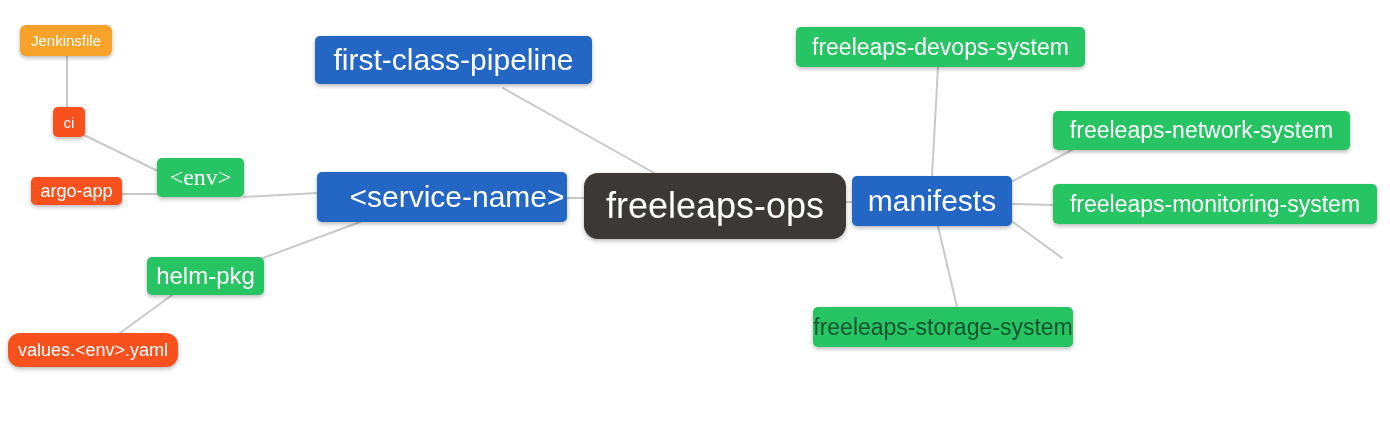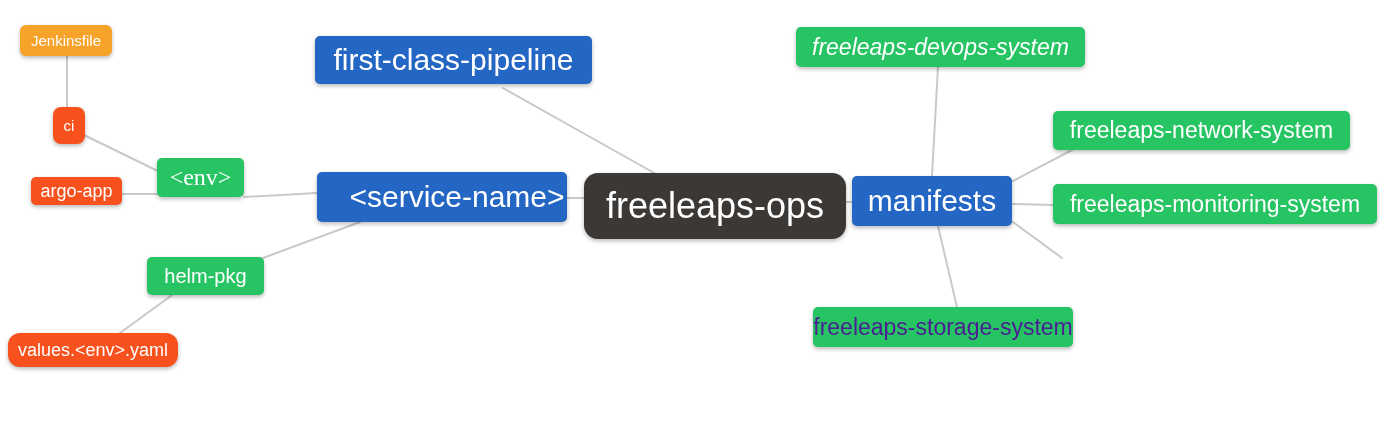--- a/index.html
+++ b/index.html
@@ -34,7 +34,7 @@
   .n-service     {left:317px; top:172px; width:250px; height:50px; font-size:30px;}
   .n-ops         {left:584px; top:173px; width:262px; height:66px; font-size:36px; border-radius:14px;}
   .n-manifests   {left:852px; top:176px; width:160px; height:50px; font-size:30px;}
-  .n-devops      {left:796px; top:27px;  width:289px; height:40px; font-size:23px;font-style:italic;}
+  .n-devops      {left:796px; top:27px;  width:289px; height:40px; font-size:23px;}
   .n-network     {left:1053px;top:111px; width:297px; height:39px; font-size:23px;}
   .n-monitoring  {left:1053px;top:184px; width:324px; height:40px; font-size:23px;}
   .n-controls    {left:1032px;top:256px; width:261px; height:39px; font-size:23px;}

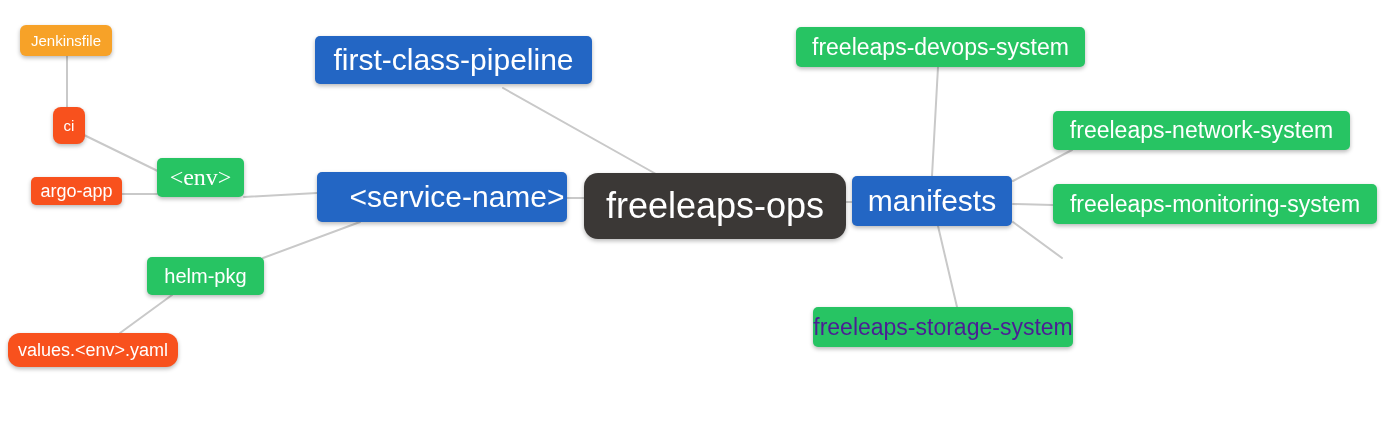--- a/index.html
+++ b/index.html
@@ -25,7 +25,7 @@
   }
   
   .n-jenkinsfile {left:20px;  top:25px;  width:92px;  height:31px; font-size:15px;border-radius:6px;}
-  .n-ci          {left:53px;  top:107px; width:32px;  height:37px; font-size:15px;border-radius:8px;}
+  .n-ci          {left:53px;  top:107px; width:32px;  height:30px; font-size:15px;}
   .n-argo-app    {left:31px;  top:177px; width:91px;  height:28px; font-size:18px;}
   .n-env         {left:157px; top:158px; width:87px;  height:39px; font-size:24px;font-family:Liberation Serif, serif;}
   .n-helm-pkg    {left:147px; top:257px; width:117px; height:38px; font-size:20px;}

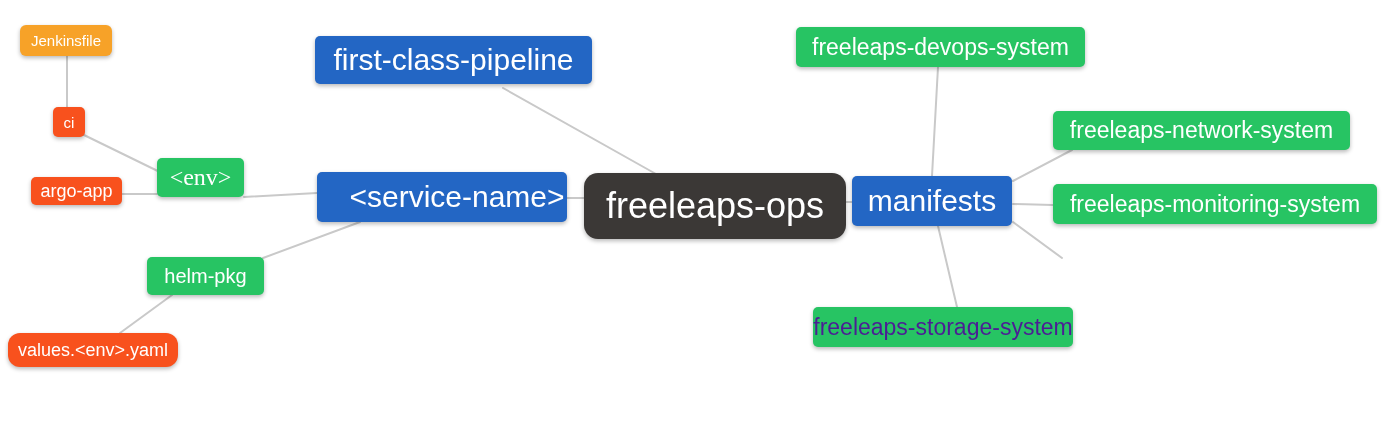--- a/index.html
+++ b/index.html
@@ -28,7 +28,7 @@
   .n-ci          {left:53px;  top:107px; width:32px;  height:30px; font-size:15px;}
   .n-argo-app    {left:31px;  top:177px; width:91px;  height:28px; font-size:18px;}
   .n-env         {left:157px; top:158px; width:87px;  height:39px; font-size:24px;font-family:Liberation Serif, serif;}
-  .n-helm-pkg    {left:147px; top:257px; width:117px; height:38px; font-size:20px;}
+  .n-helm-pkg    {left:147px; top:257px; width:117px; height:38px; font-size:24px;}
   .n-values      {left:8px;   top:333px; width:170px; height:34px; font-size:18px;border-radius:12px;}
   .n-pipeline    {left:315px; top:36px;  width:277px; height:48px; font-size:30px;}
   .n-service     {left:317px; top:172px; width:250px; height:50px; font-size:30px;}

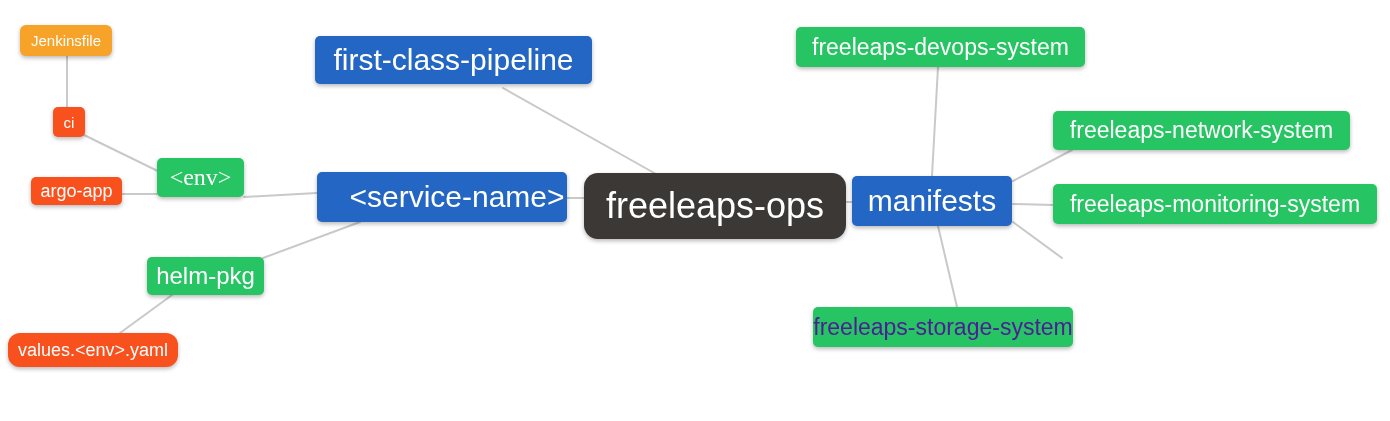--- a/index.html
+++ b/index.html
@@ -81,7 +81,7 @@
   <div class="node n-devops c-green" style="background: rgb(39, 196, 99); color: rgb(255, 255, 255);">freeleaps-devops-system</div>
   <div class="node n-network c-green" style="background: rgb(39, 196, 99); color: rgb(255, 255, 255);">freeleaps-network-system</div>
   <div class="node n-monitoring c-green" style="background: rgb(39, 196, 99); color: rgb(255, 255, 255);">freeleaps-monitoring-system</div>
-  <div class="node n-storage c-green" style="background: rgb(39, 196, 99); color: #4c1d95; text-align: right;">freeleaps-storage-system</div>
+  <div class="node n-storage c-green" style="background: rgb(39, 196, 99); color: #14532d; text-align: right;">freeleaps-storage-system</div>
 
 </div>
 

